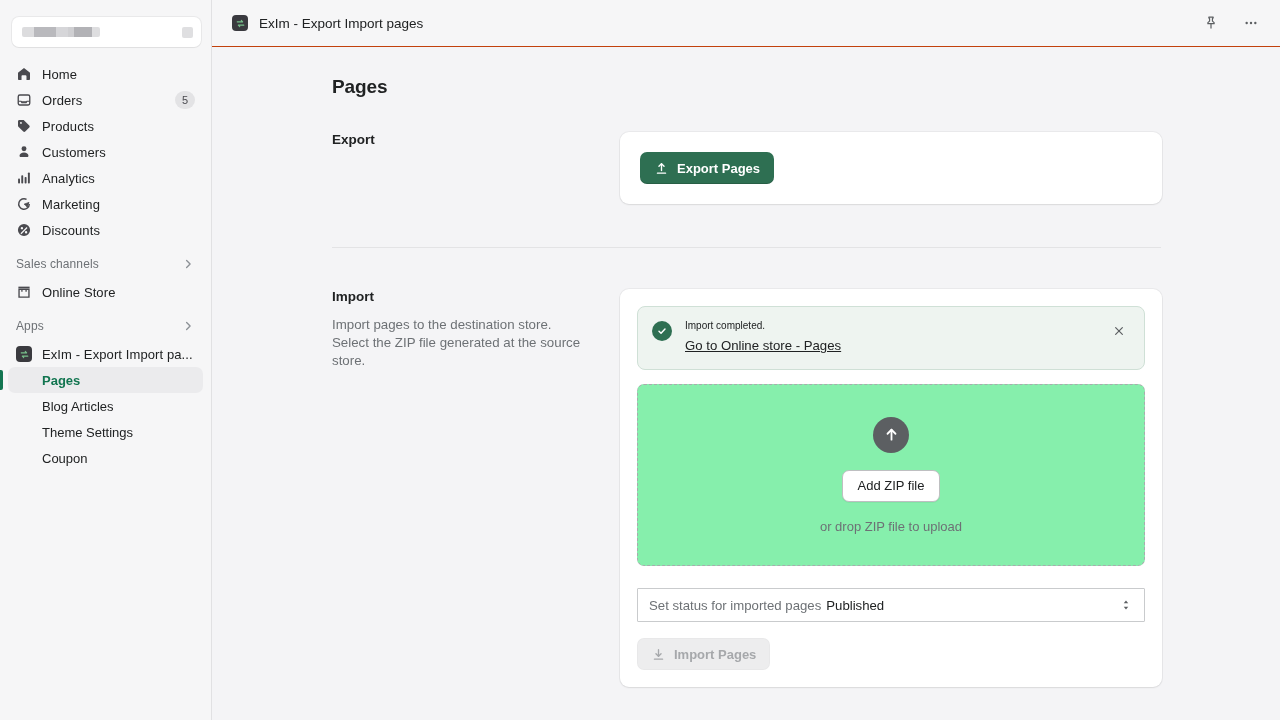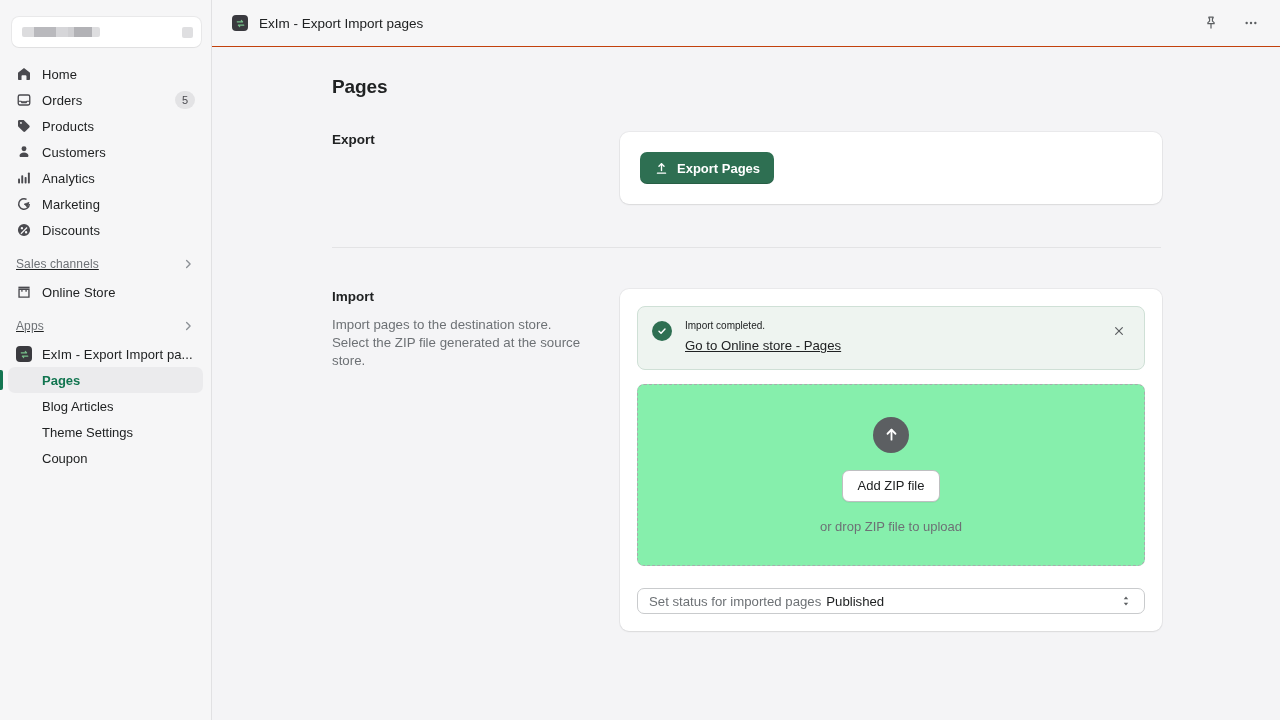--- a/index.html
+++ b/index.html
@@ -83,7 +83,6 @@
     margin: 8px 0 2px 0;
     border-radius: 7px;
     cursor: pointer;
-    text-decoration: underline;
   }
   .section-head .t {
     font-size: 12px; color: #6d7175; letter-spacing: 0.1px;

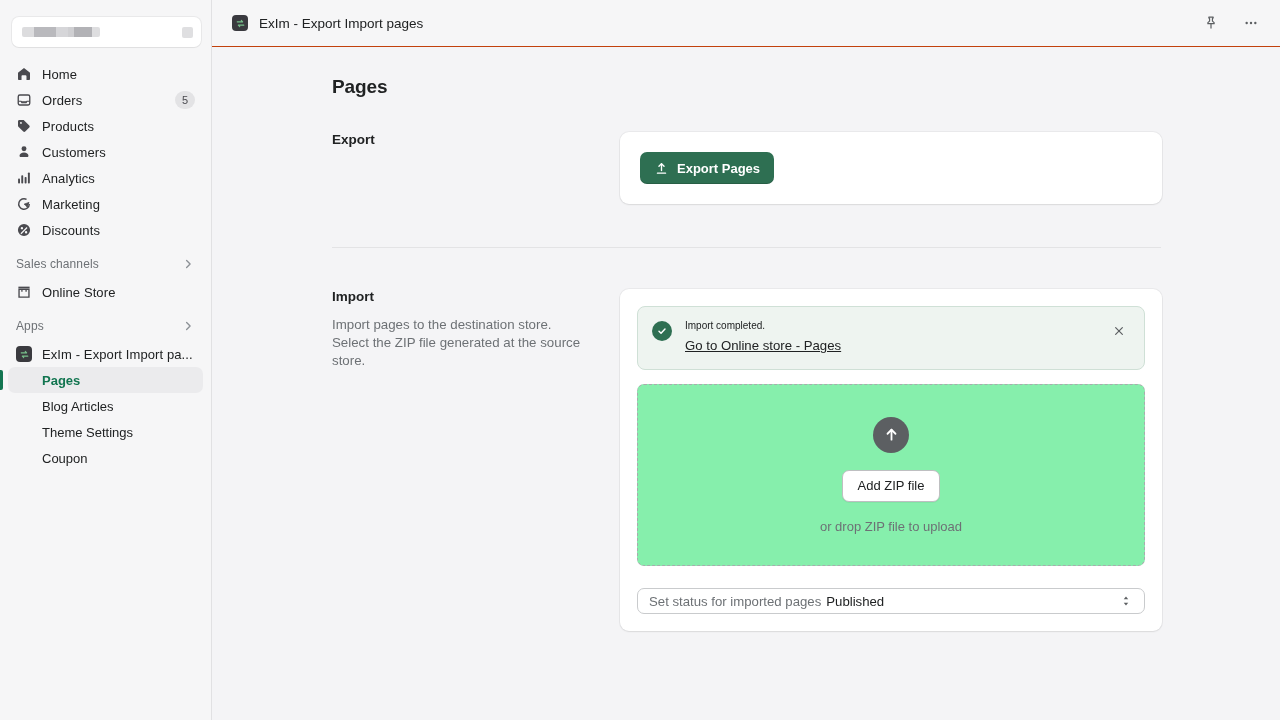--- a/index.html
+++ b/index.html
@@ -242,9 +242,9 @@
 
   .select-box {
     margin-top: 22px;
-    height: 26px;
+    height: 34px;
     border: 1px solid #c9cbcd;
-    border-radius: 7px;
+    border-radius: 1px;
     background: #ffffff;
     display: flex; align-items: center;
     padding: 0 11px 0 11px;

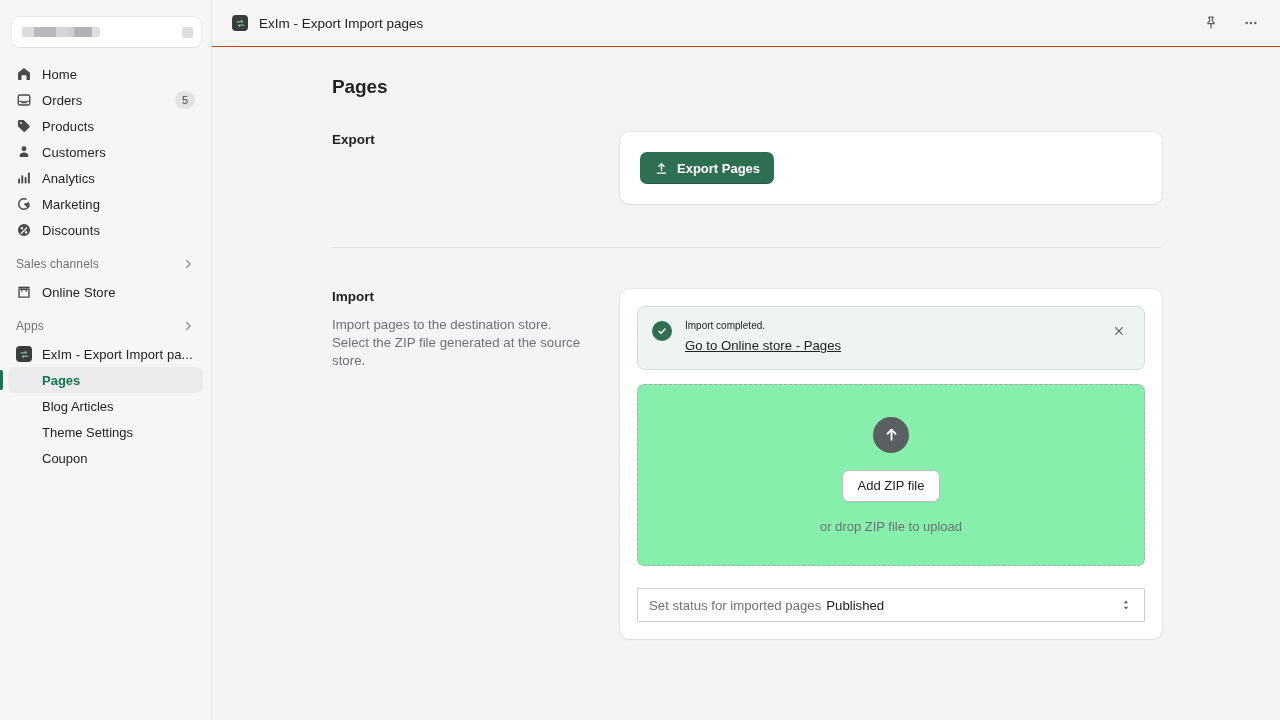--- a/index.html
+++ b/index.html
@@ -497,6 +497,18 @@
                 </span>
               </div>
 
+              <div class="import-btn-row">
+                <button class="btn btn-disabled">
+                  <span style="display:flex">
+                    <svg width="15" height="15" viewBox="0 0 20 20" fill="none" stroke="currentColor" stroke-width="1.8" stroke-linecap="round" stroke-linejoin="round">
+                        <path d="M10 3.6v8.8"></path>
+                        <path d="M6.6 9 10 12.4 13.4 9"></path>
+                        <path d="M4.6 16.2h10.8"></path>
+                      </svg>
+                  </span>
+                  <span>Import Pages</span>
+                </button>
+              </div>
 
             </div>
           </div>

